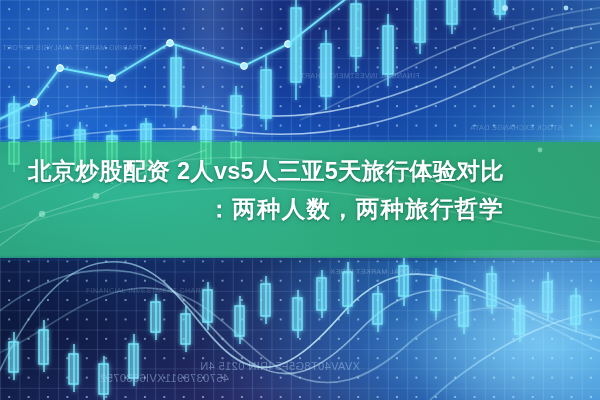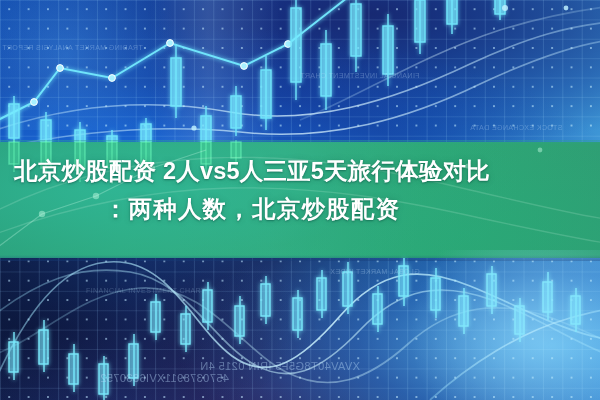--- a/index.html
+++ b/index.html
@@ -81,7 +81,7 @@
   
   .title{
     position:absolute;left:0;top:152px;width:504px;
-    text-align:center;color:#fff;font-weight:bold;
+    text-align:right;color:#fff;font-weight:bold;
     font-size:23.5px;line-height:38px;letter-spacing:.2px;
     text-shadow:0 1px 2px rgba(0,60,50,.45),0 0 6px rgba(0,70,60,.25);
     white-space:nowrap;

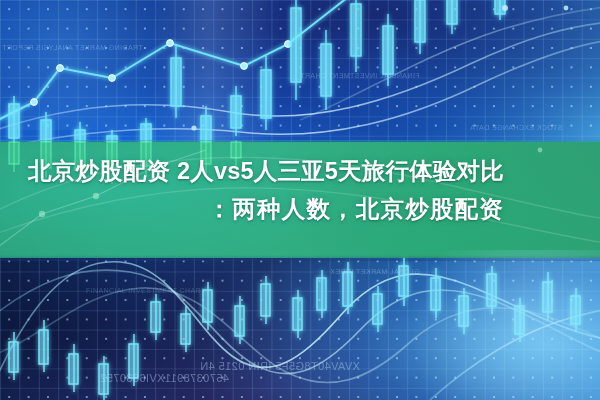--- a/index.html
+++ b/index.html
@@ -303,7 +303,7 @@
 
   <div class="title">
     <div class="l1">北京炒股配资 2人vs5人三亚5天旅行体验对比</div>
-    <div class="l2">：两种人数，北京炒股配资</div>
+    <div class="l2">：两种人数，两种旅行哲学</div>
   </div>
 
 </div>

